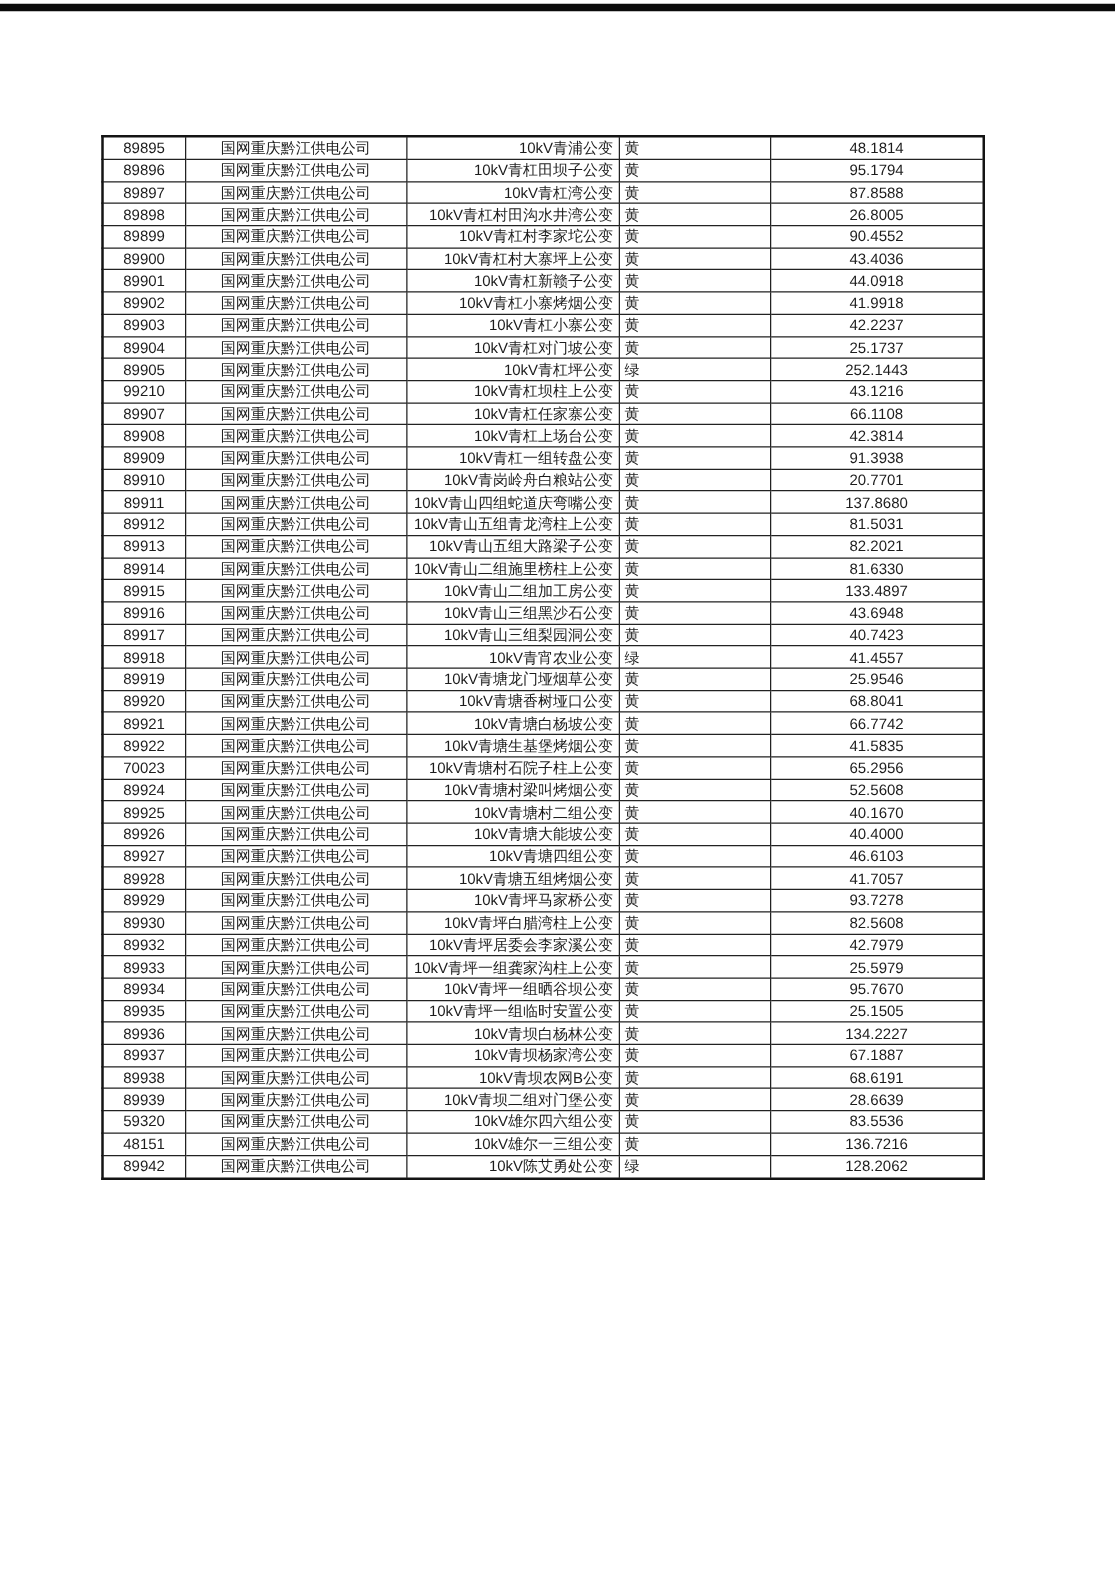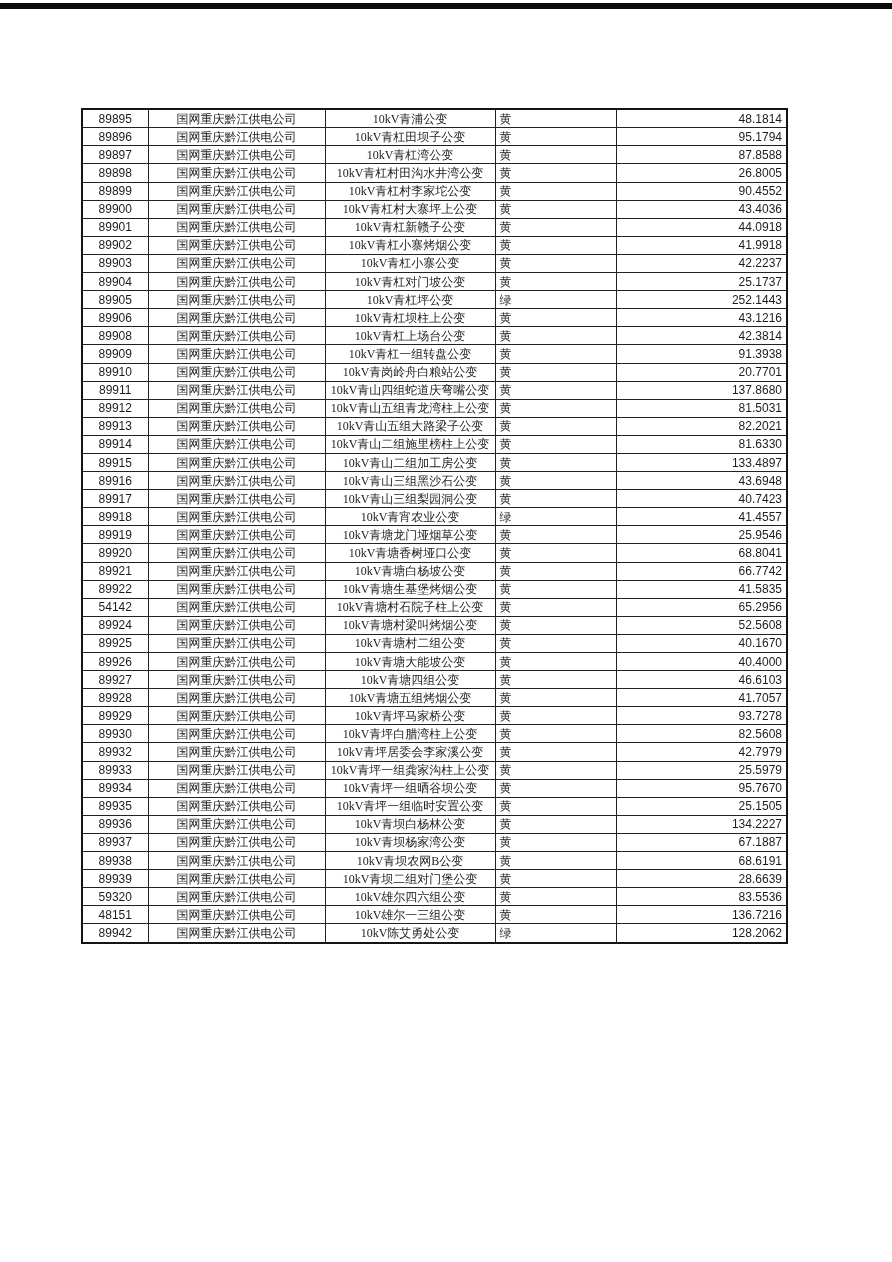--- a/index.html
+++ b/index.html
@@ -46,7 +46,7 @@
   }
   td.c-id    { text-align: center; padding: 0; }
   td.c-comp  { text-align: center; }
-  td.c-name  { text-align: center; font-family: Liberation Serif, serif; }
+  td.c-name  { text-align: right; }
   td.c-stat  { text-align: left; }
   td.c-val   { text-align: right; padding: 0; font-variant-numeric: tabular-nums; }
 </style>

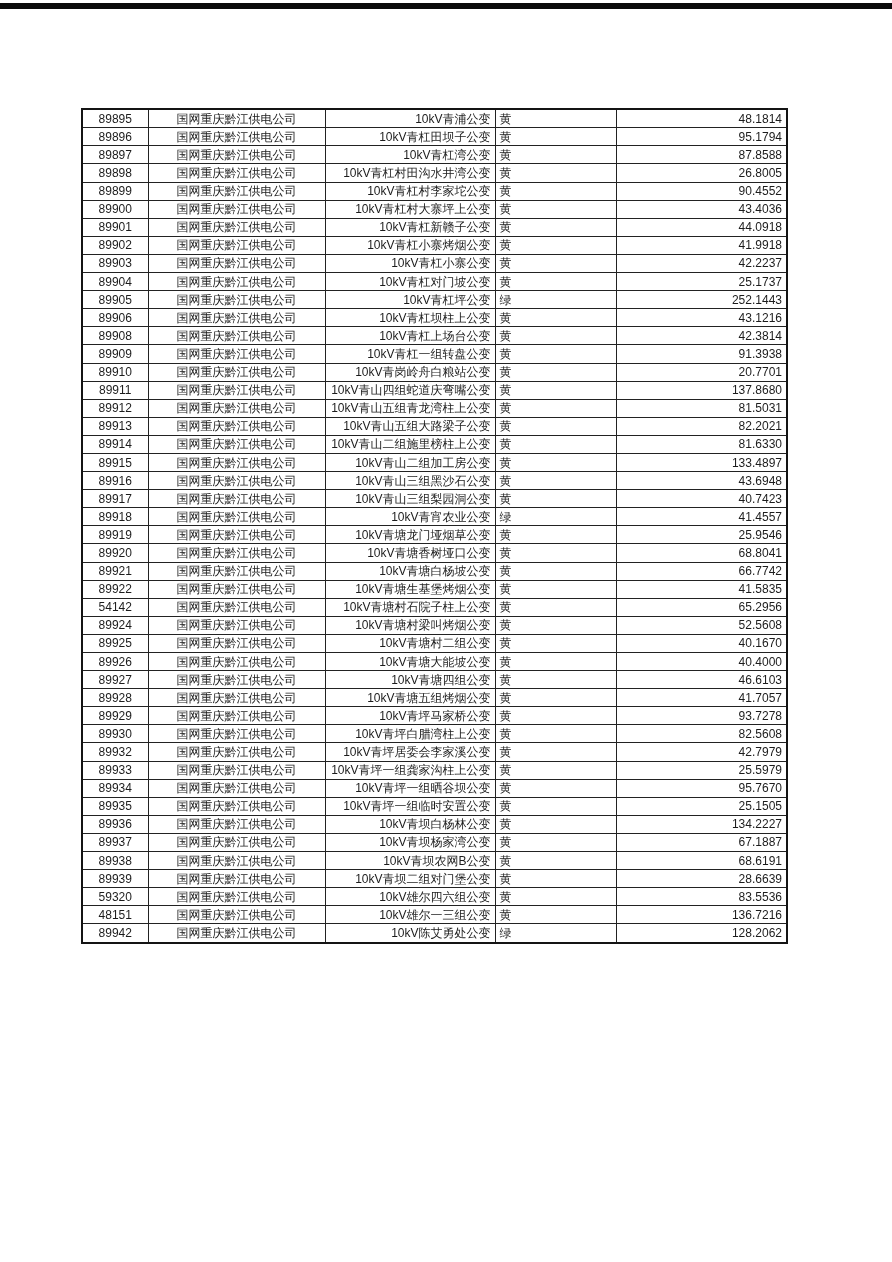--- a/index.html
+++ b/index.html
@@ -48,7 +48,7 @@
   td.c-comp  { text-align: center; }
   td.c-name  { text-align: right; }
   td.c-stat  { text-align: left; }
-  td.c-val   { text-align: right; padding: 0; font-variant-numeric: tabular-nums; }
+  td.c-val   { text-align: center; padding: 0; font-variant-numeric: tabular-nums; }
 </style>
 </head>
 <body>

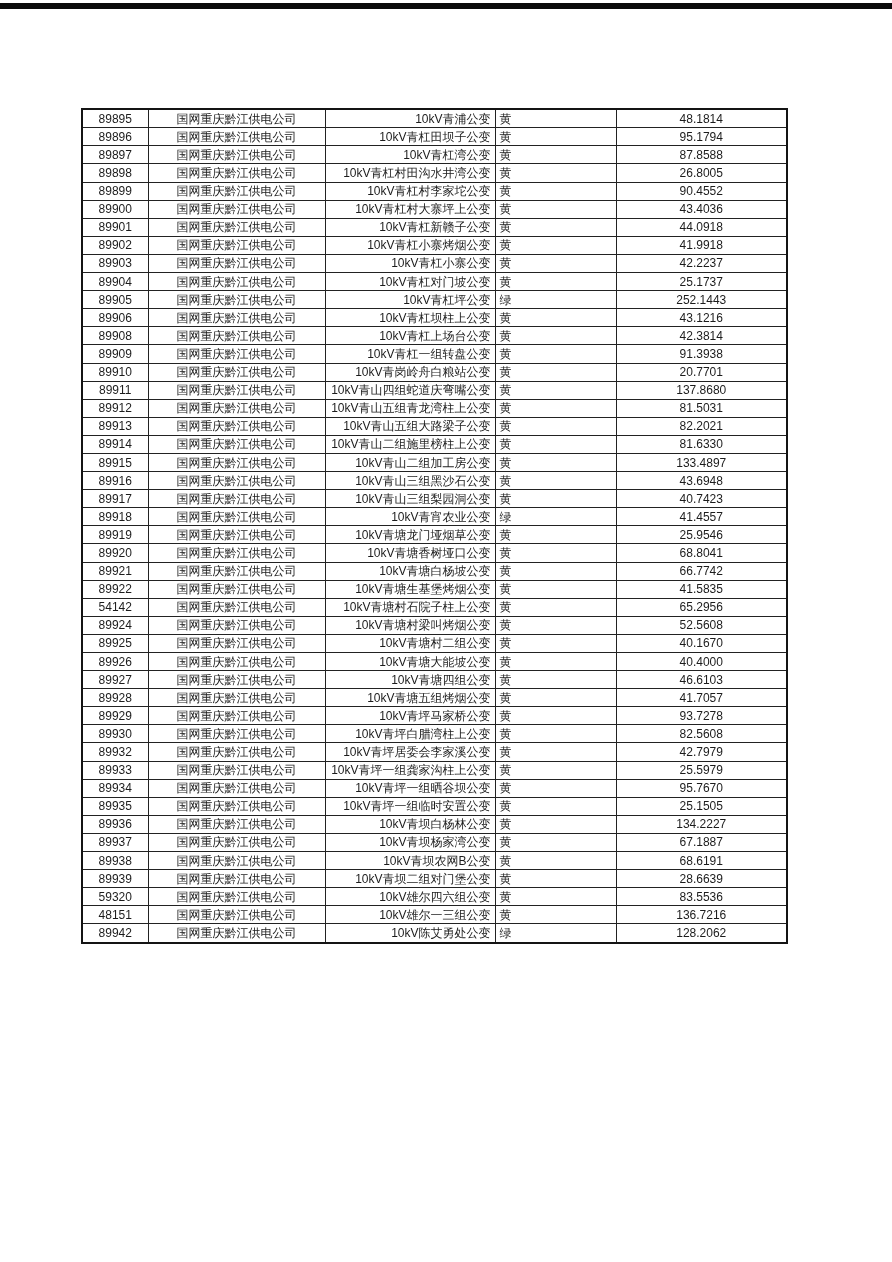--- a/index.html
+++ b/index.html
@@ -153,7 +153,7 @@
   </tr>
 
   <tr>
-    <td class="c-id">89906</td>
+    <td class="c-id">99210</td>
     <td class="c-comp">国网重庆黔江供电公司</td>
     <td class="c-name">10kV青杠坝柱上公变</td>
     <td class="c-stat">黄</td>

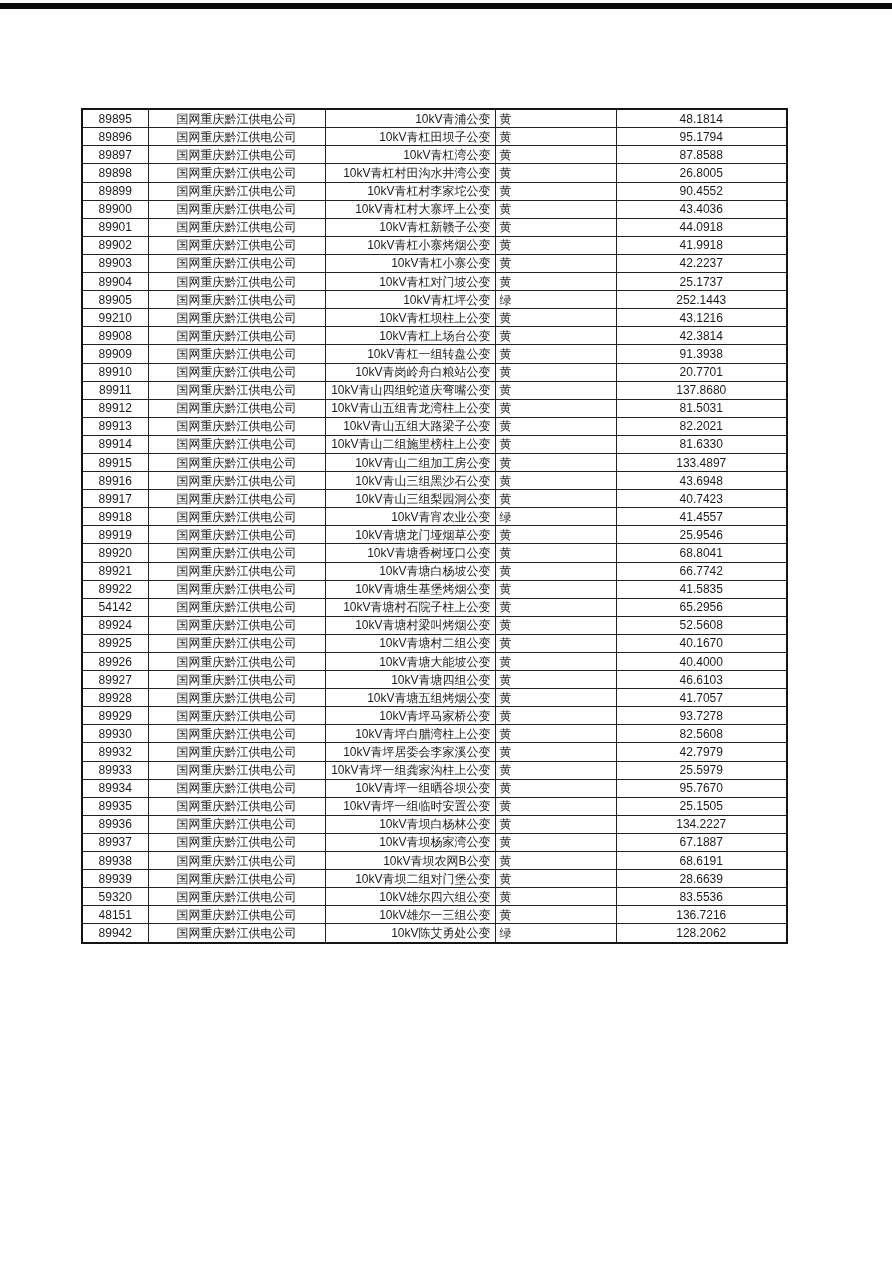--- a/index.html
+++ b/index.html
@@ -160,6 +160,13 @@
     <td class="c-val">43.1216</td>
   </tr>
 
+  <tr>
+    <td class="c-id">89907</td>
+    <td class="c-comp">国网重庆黔江供电公司</td>
+    <td class="c-name">10kV青杠任家寨公变</td>
+    <td class="c-stat">黄</td>
+    <td class="c-val">66.1108</td>
+  </tr>
 
   <tr>
     <td class="c-id">89908</td>

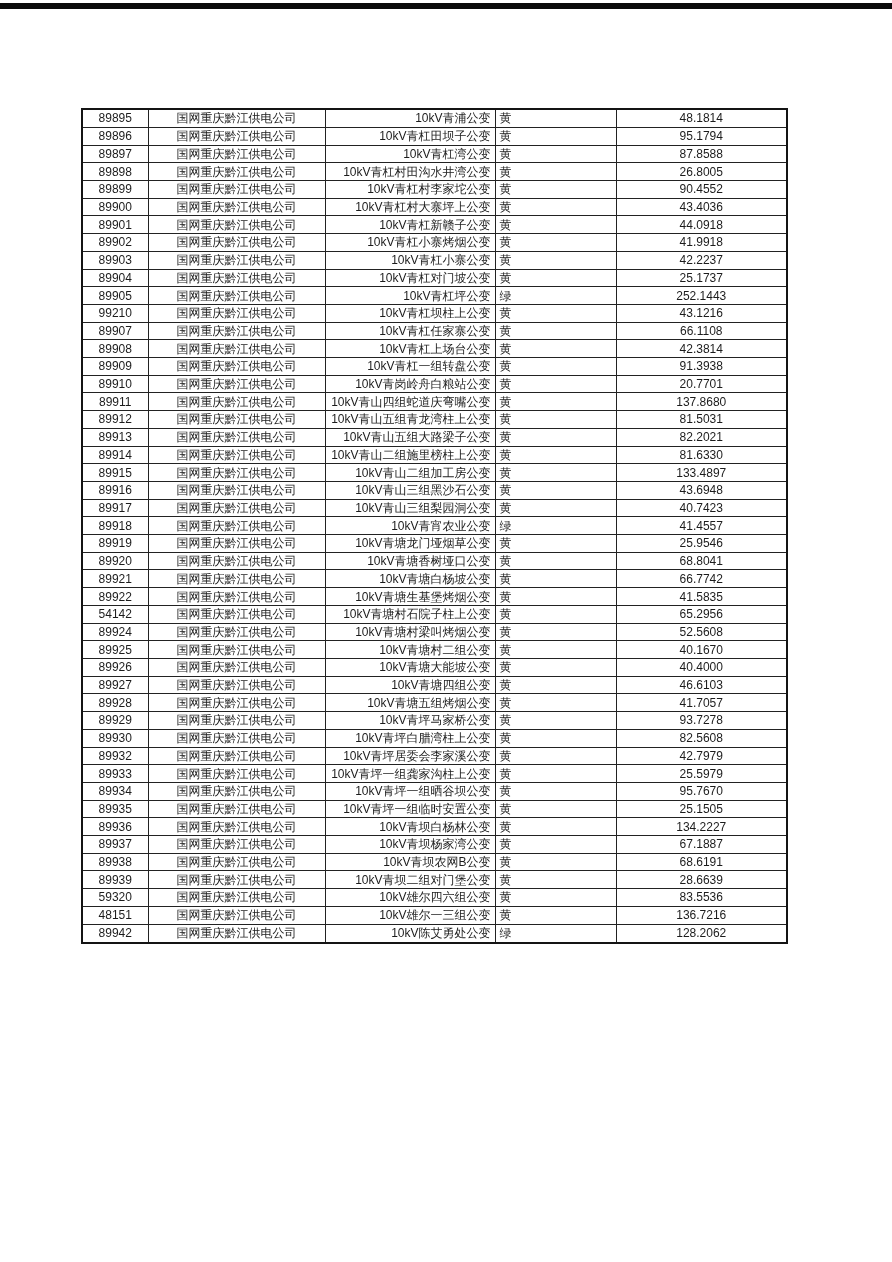--- a/index.html
+++ b/index.html
@@ -289,7 +289,7 @@
   </tr>
 
   <tr>
-    <td class="c-id">54142</td>
+    <td class="c-id">70023</td>
     <td class="c-comp">国网重庆黔江供电公司</td>
     <td class="c-name">10kV青塘村石院子柱上公变</td>
     <td class="c-stat">黄</td>

